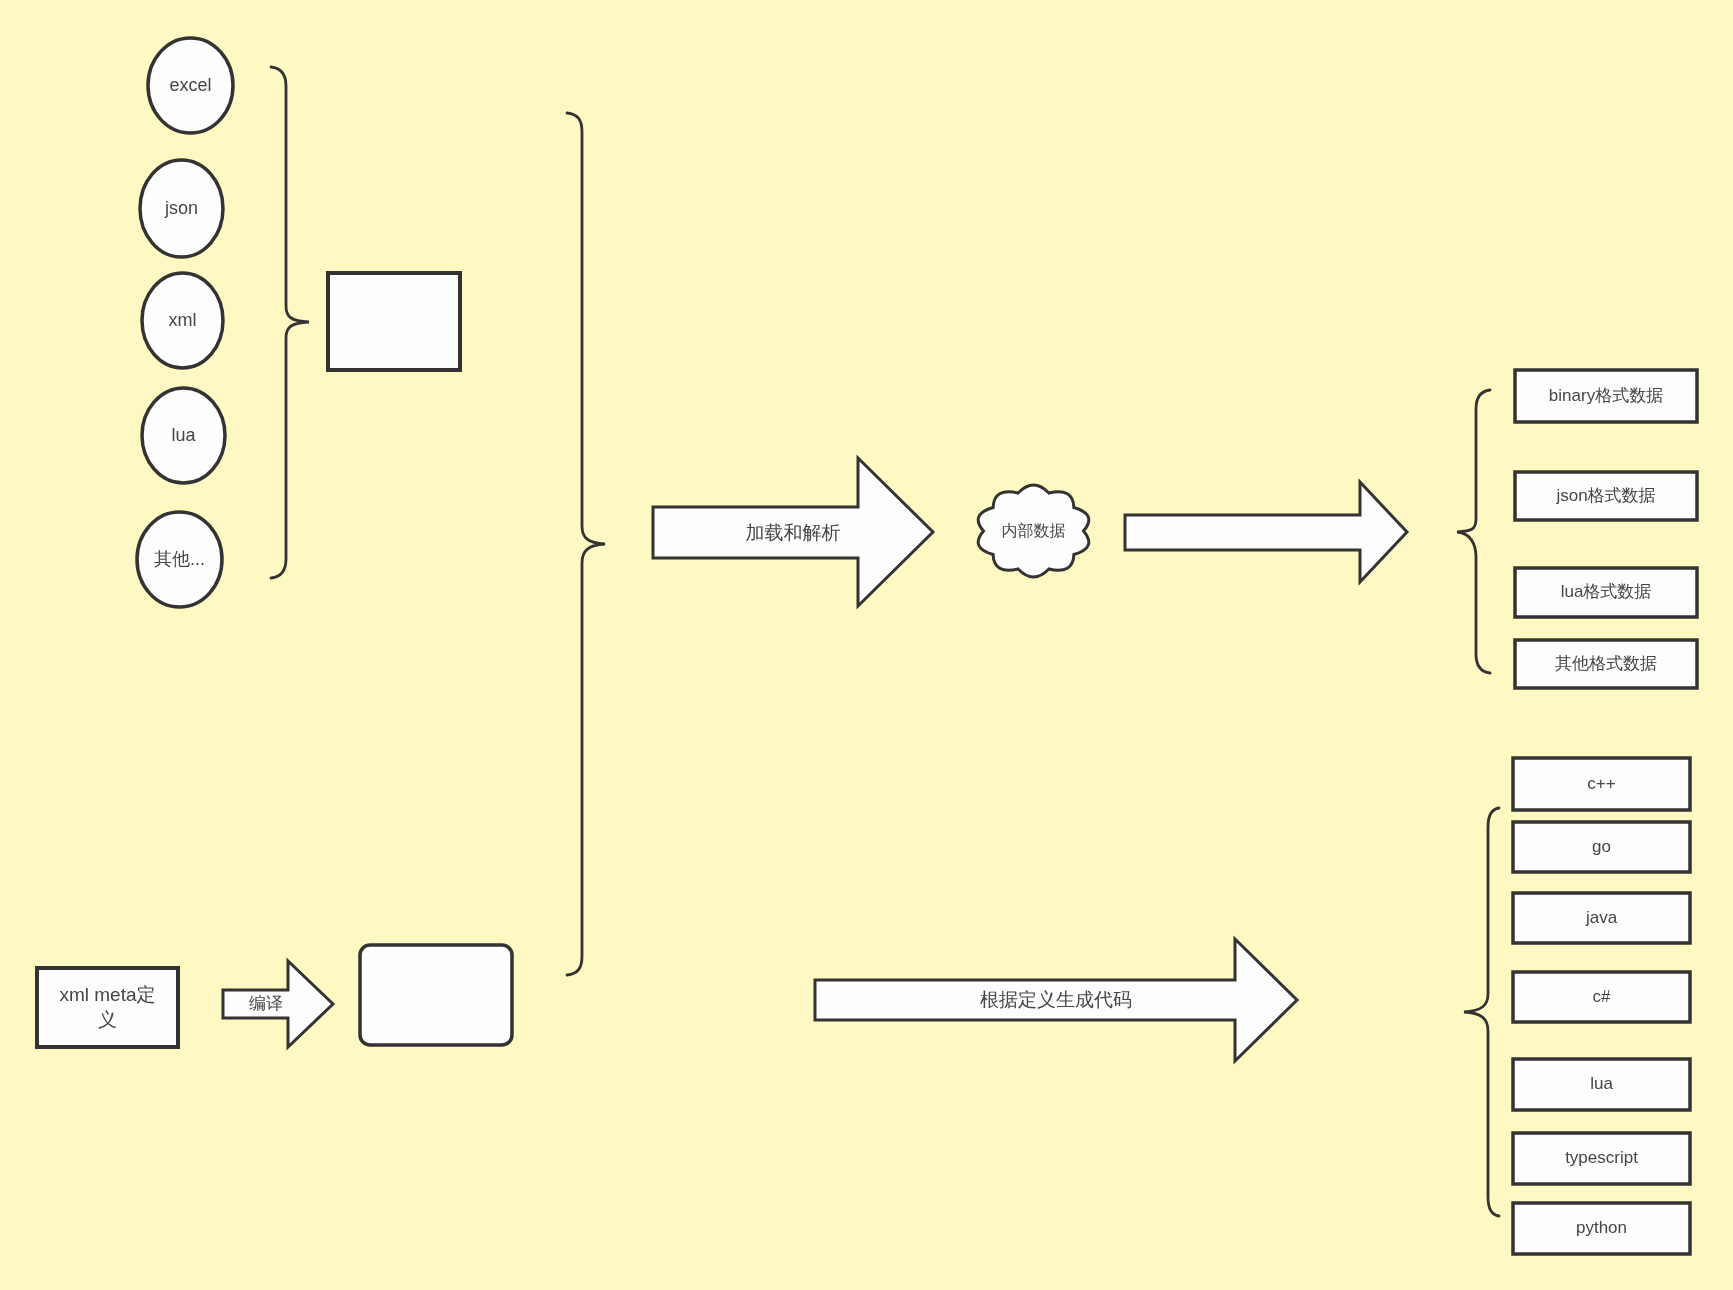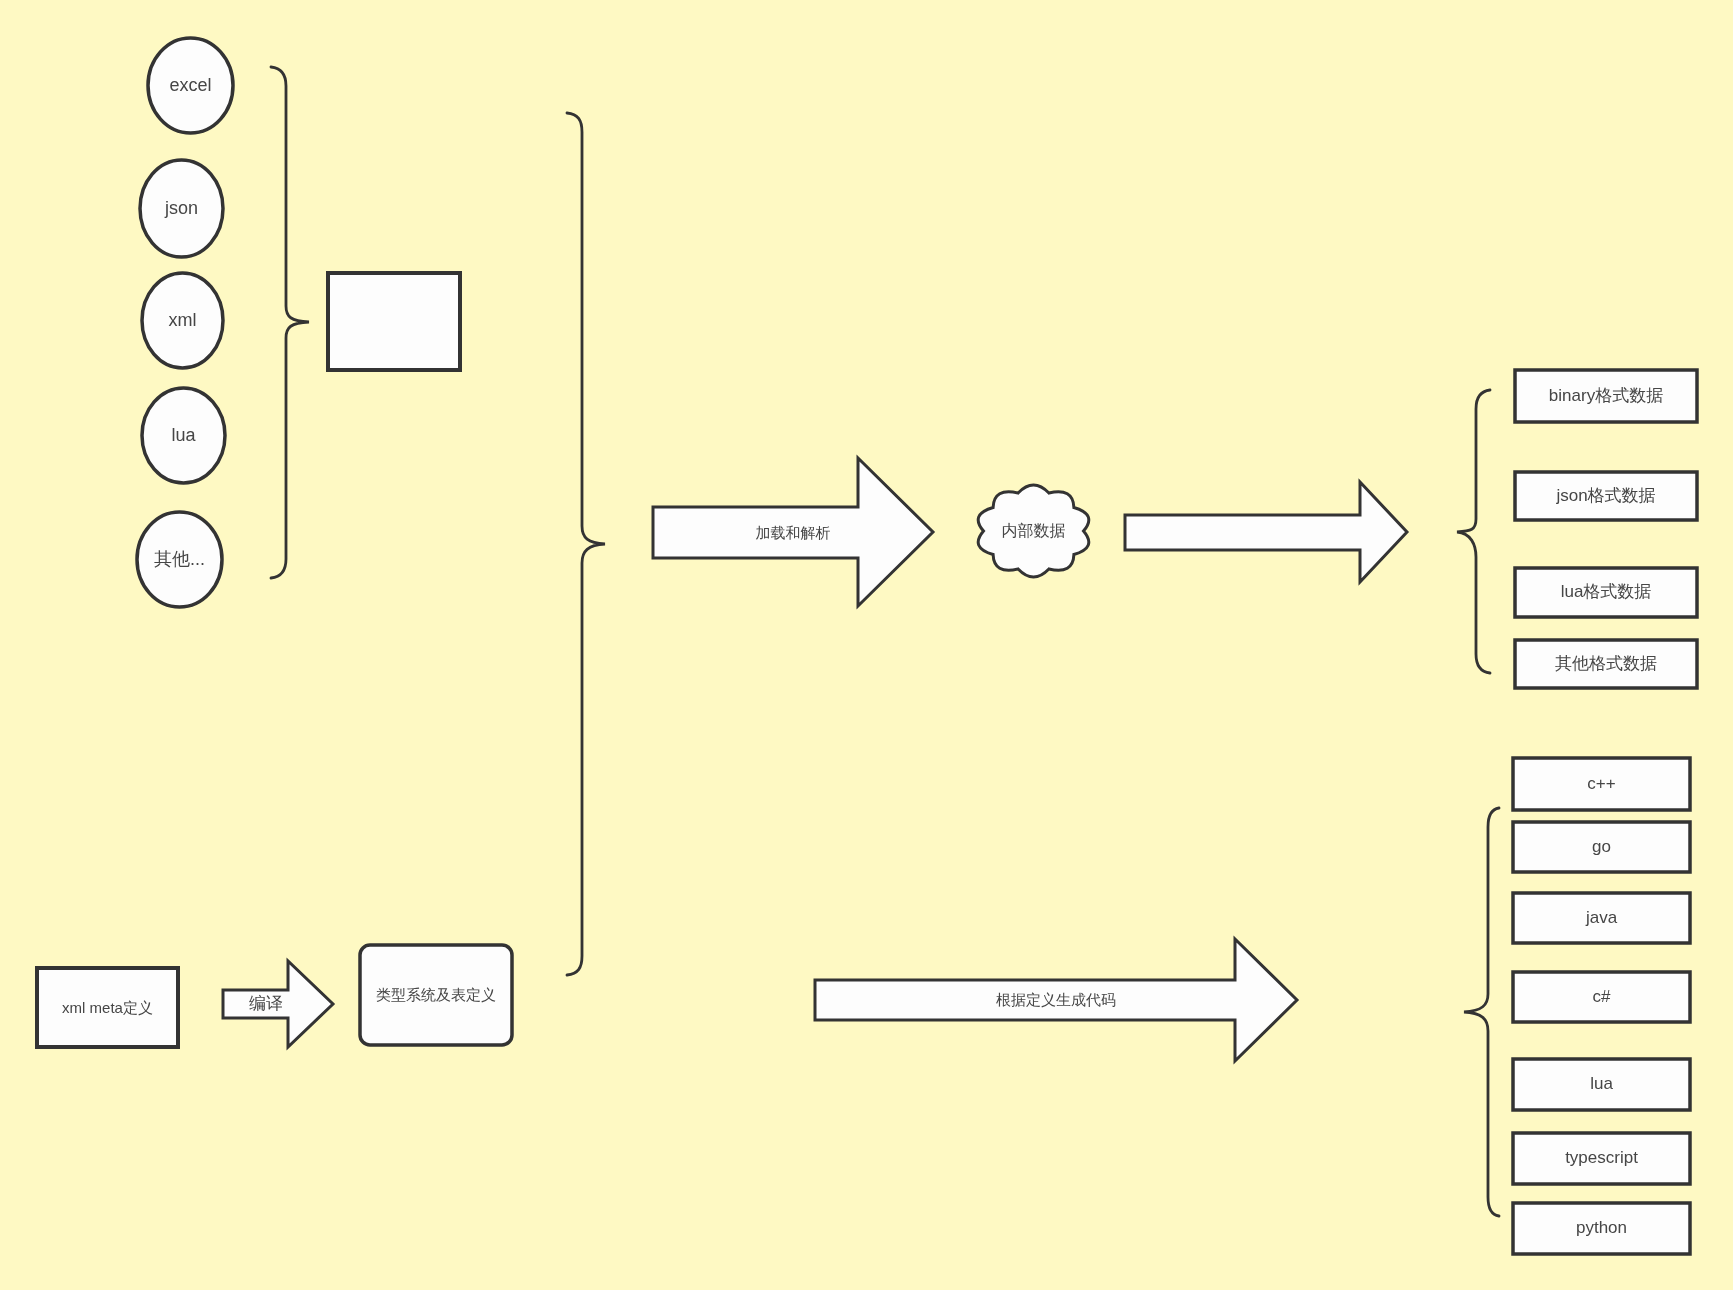--- a/index.html
+++ b/index.html
@@ -13,7 +13,7 @@
     text-align:center;color:#464646;line-height:1.3;white-space:nowrap;
   }
   .lbl.wrap{white-space:normal;}
-  .f16{font-size:16px}.f17{font-size:17px}.f18{font-size:18px}.f19{font-size:15px}
+  .f16{font-size:16px}.f17{font-size:17px}.f18{font-size:18px}.f19{font-size:19px}
 </style>
 </head>
 <body>

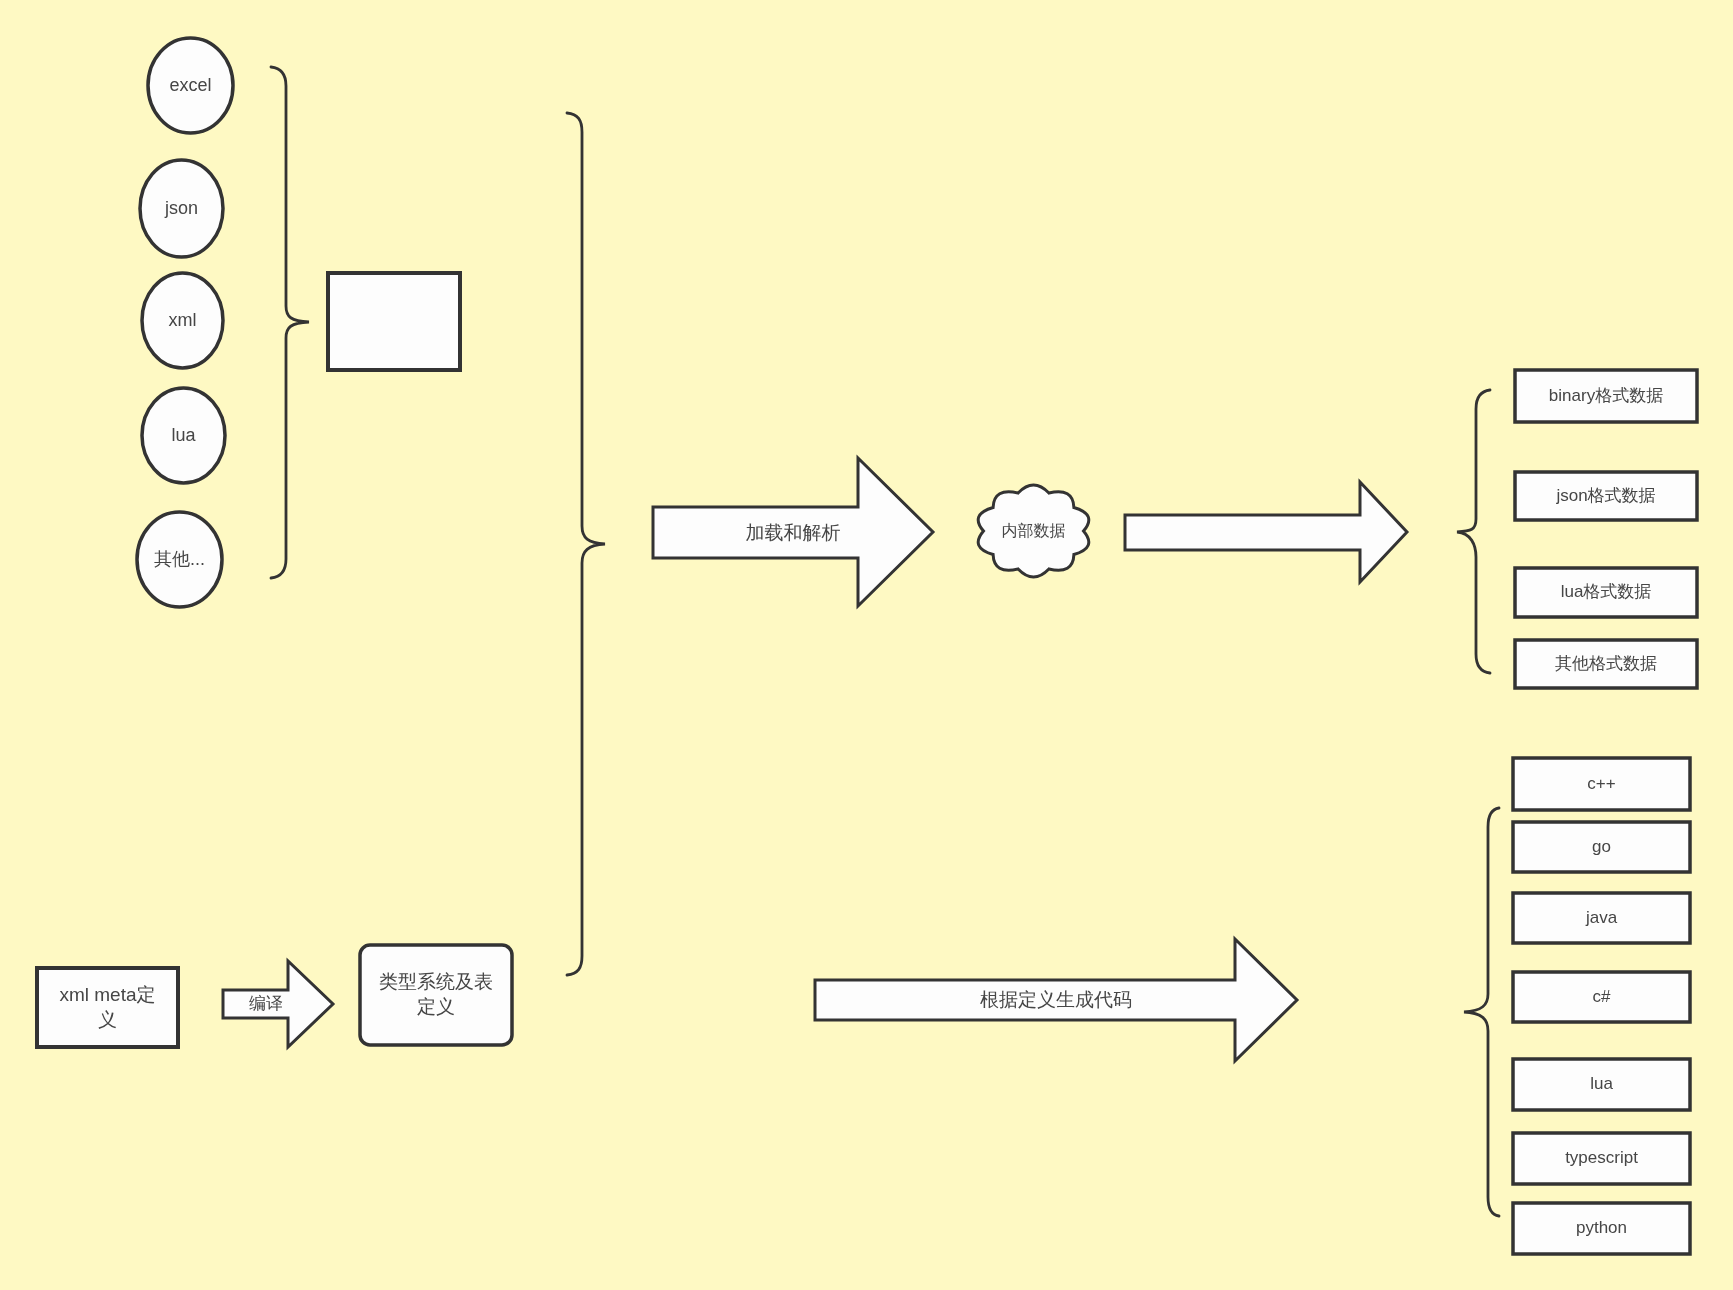--- a/index.html
+++ b/index.html
@@ -99,9 +99,6 @@
   <div class="lbl wrap f19" style="left:37px;top:968px;width:141px;height:79px">
     <span style="max-width:112px">xml meta定义</span>
   </div>
-  <div class="lbl wrap f19" style="left:360px;top:945px;width:152px;height:100px">
-    <span style="max-width:124px">类型系统及表定义</span>
-  </div>
 
 </div>
 

